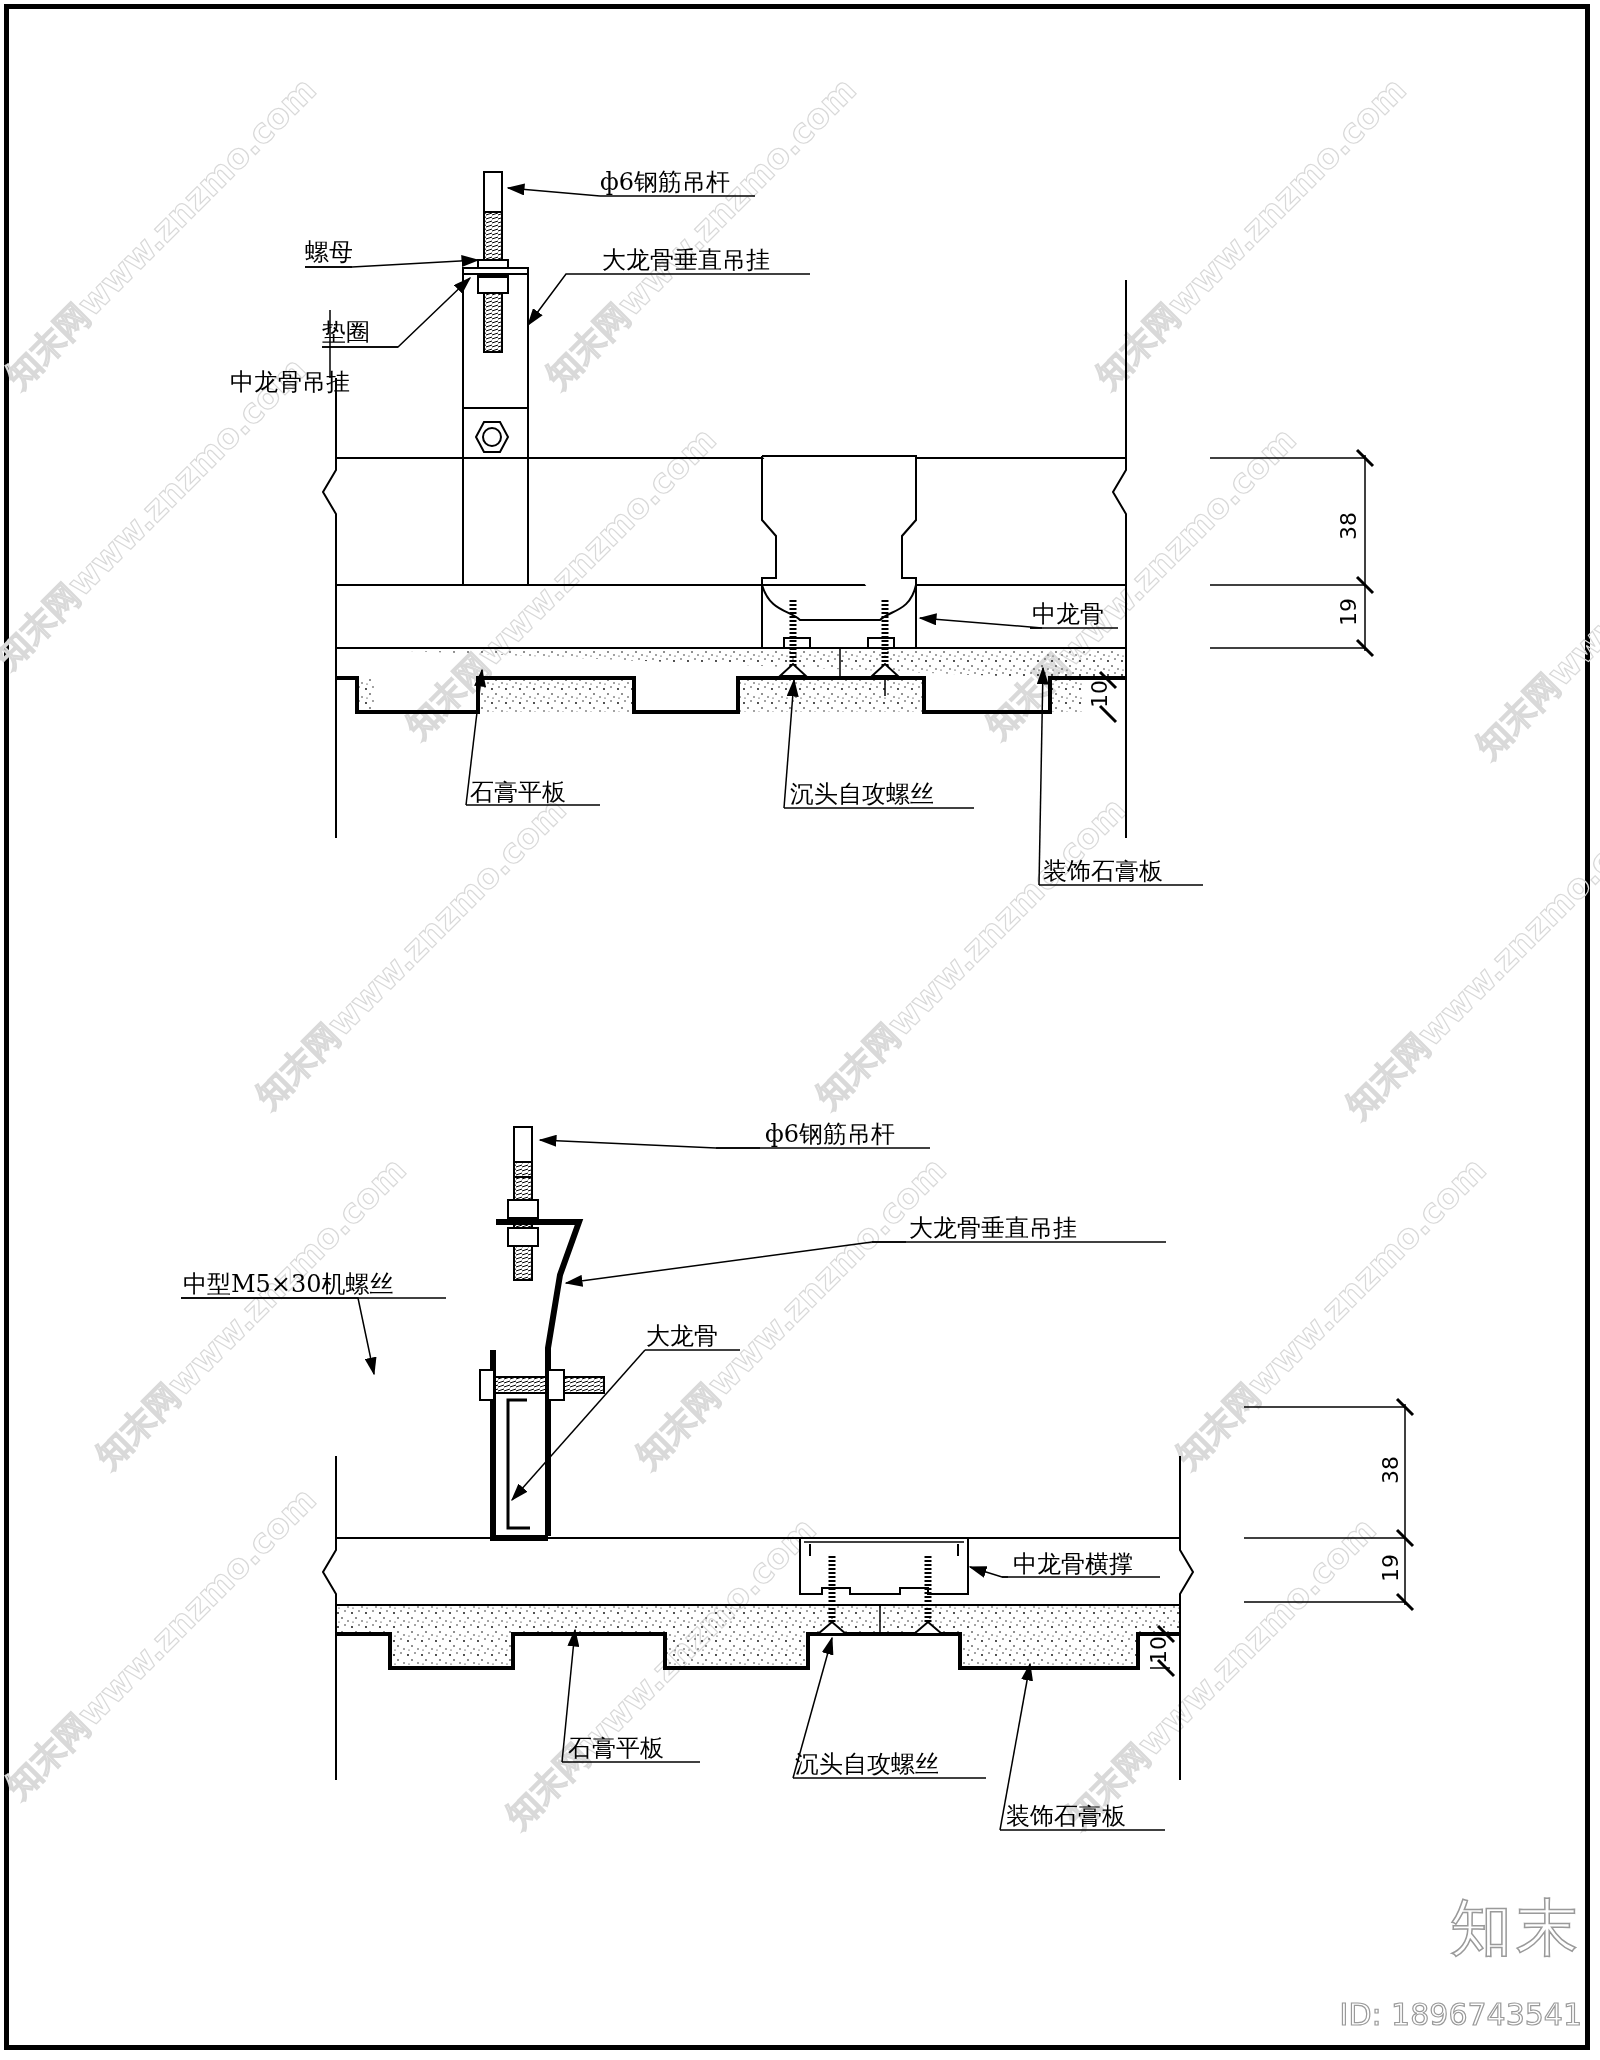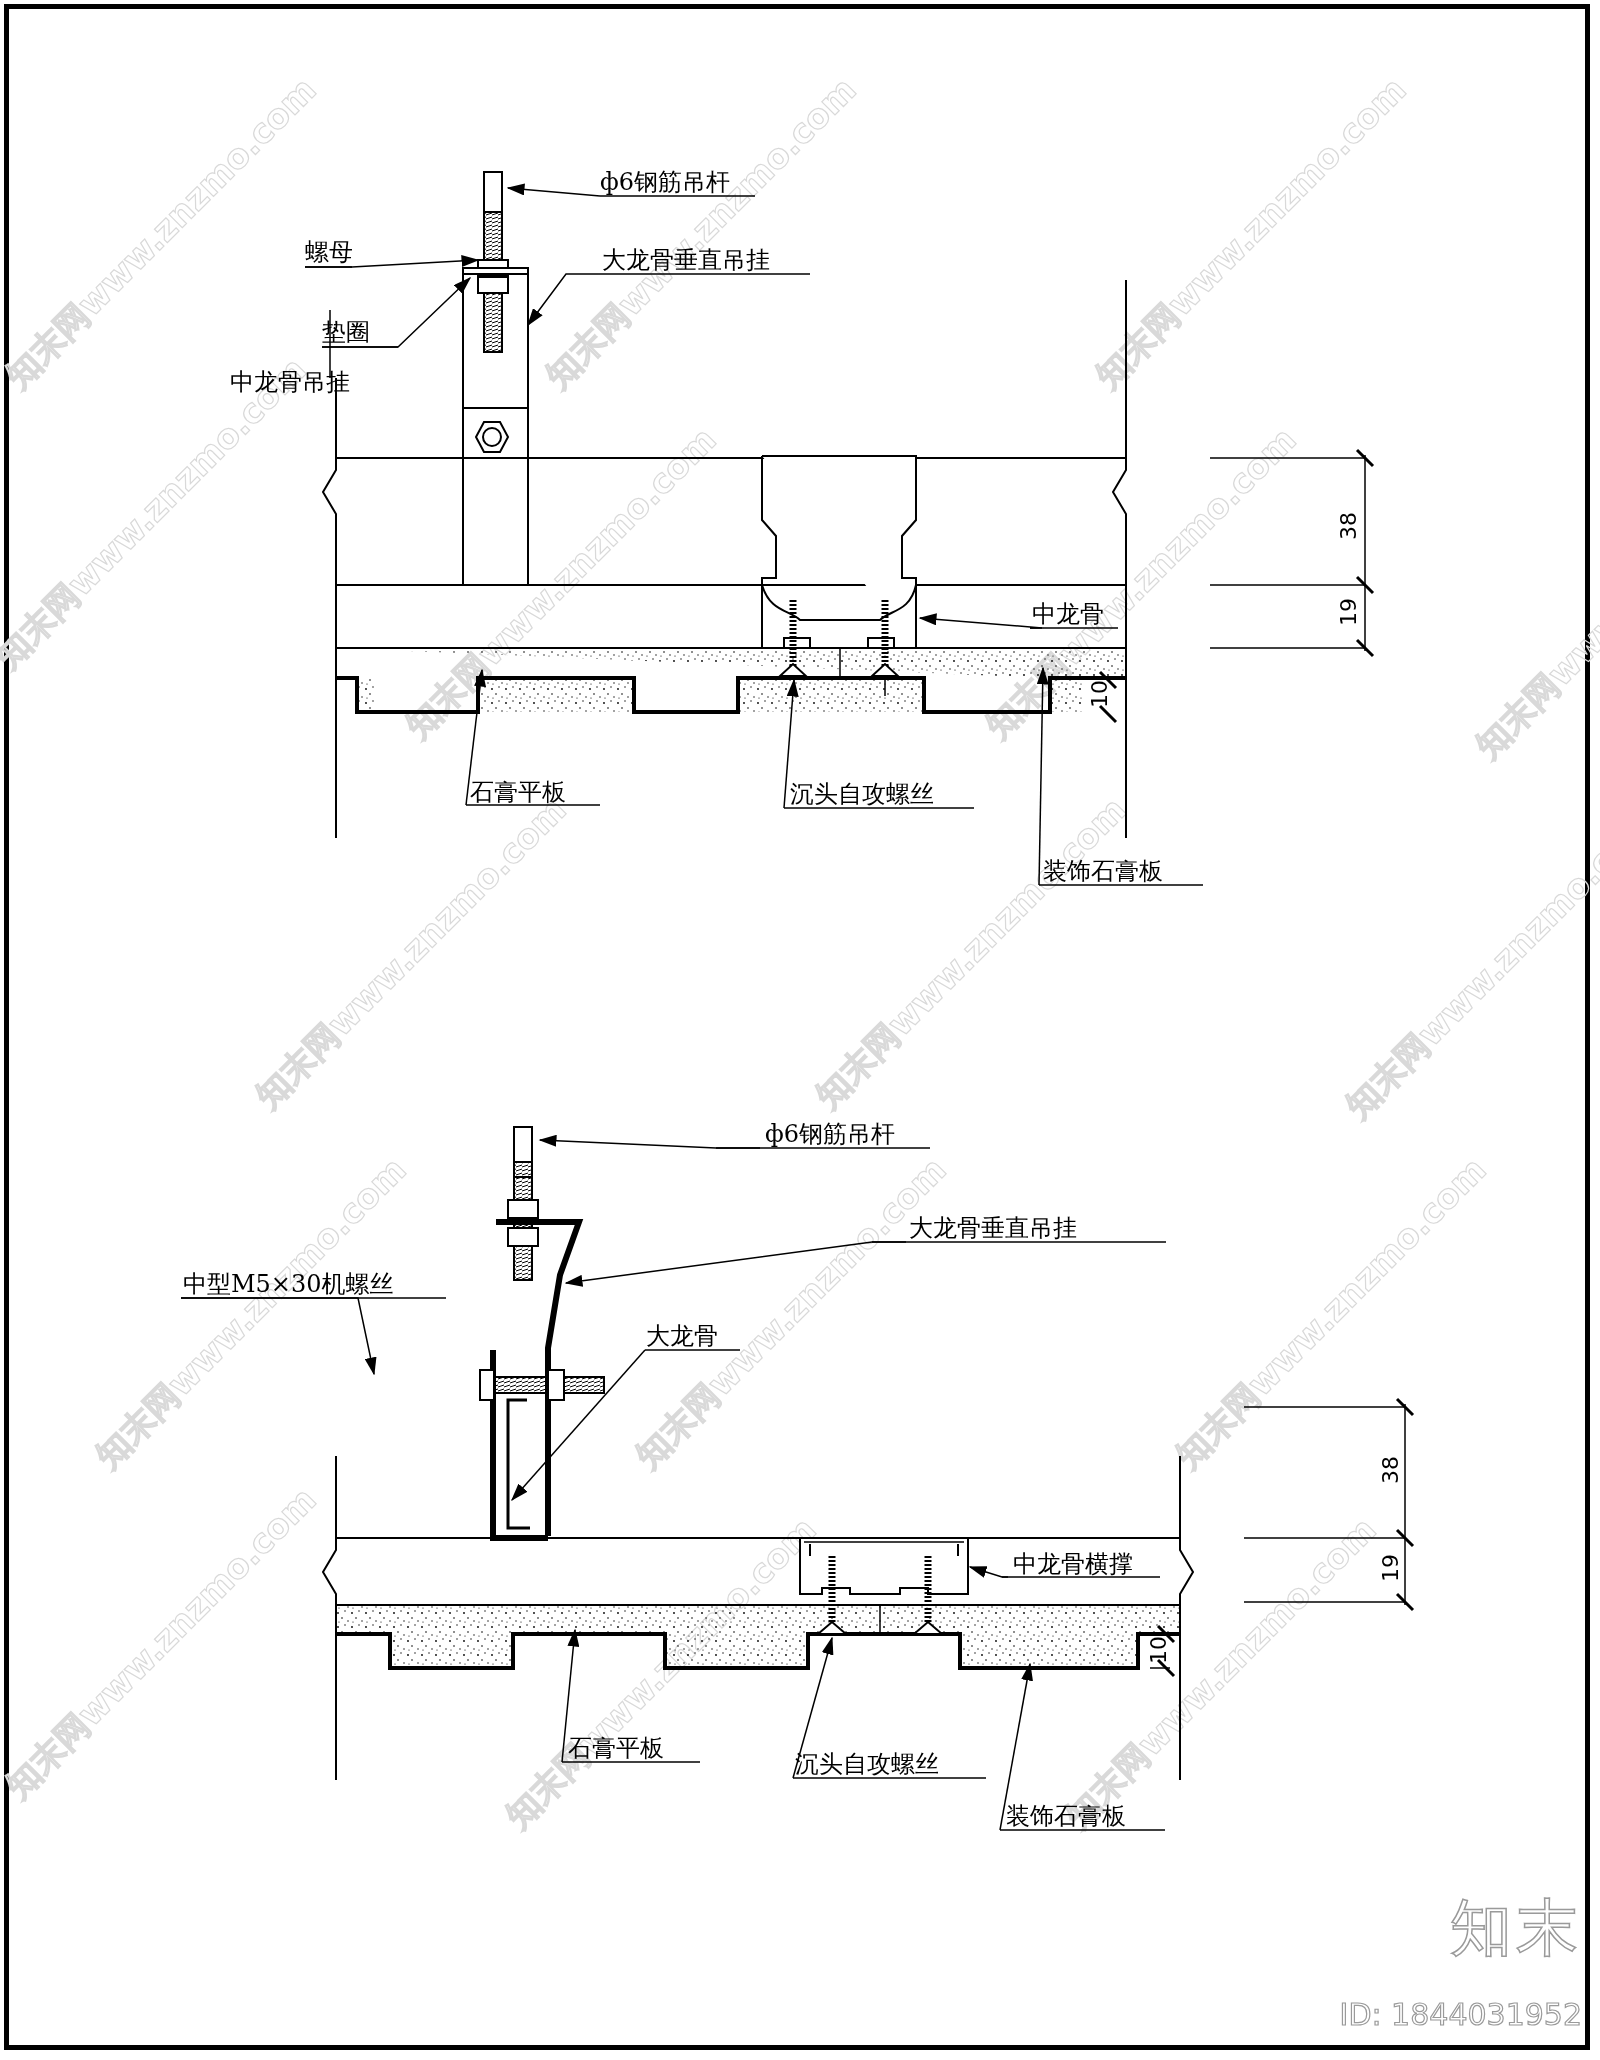--- a/index.html
+++ b/index.html
@@ -218,6 +218,6 @@
 </svg>
 
 <div class="brand">知末</div>
-<div class="idtext">ID: 1844031952</div>
+<div class="idtext">ID: 1896743541</div>
 
 </body></html>

